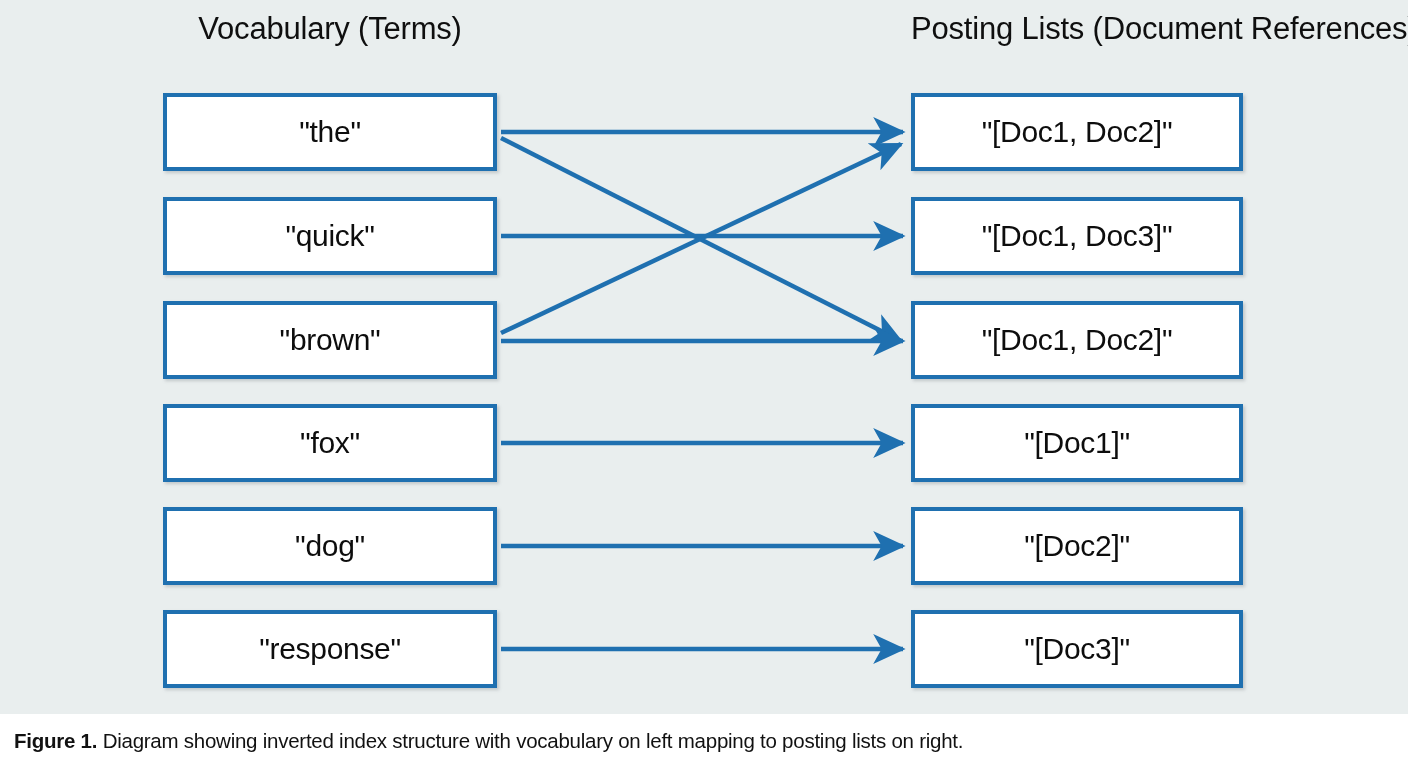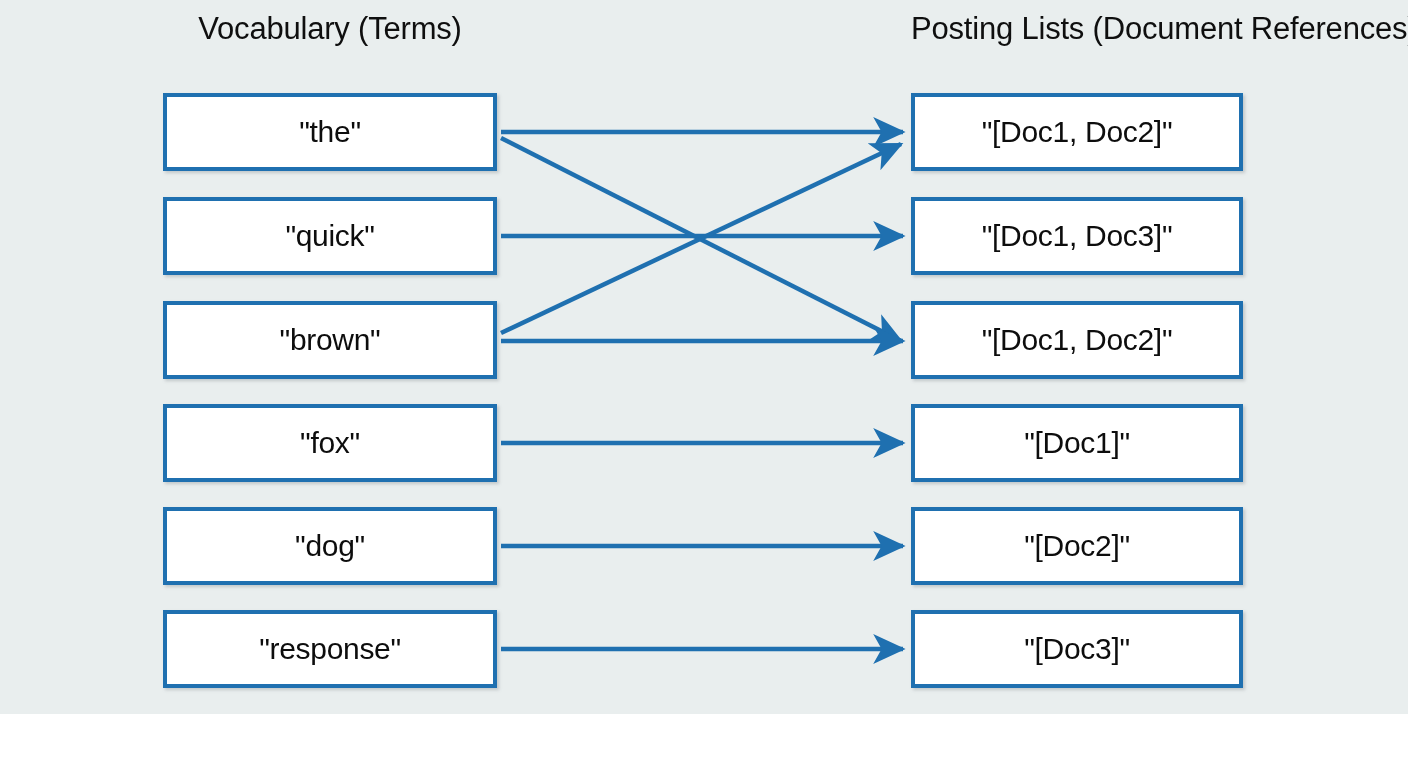--- a/index.html
+++ b/index.html
@@ -168,6 +168,11 @@
 
   </div>
 
+  <div id="caption-bar">
+    <div id="caption-text">
+      <span class="cap-bold">Figure 1.</span><span> Diagram showing inverted index structure with vocabulary on left mapping to posting lists on right.</span>
+    </div>
+  </div>
 
 </div>
 

